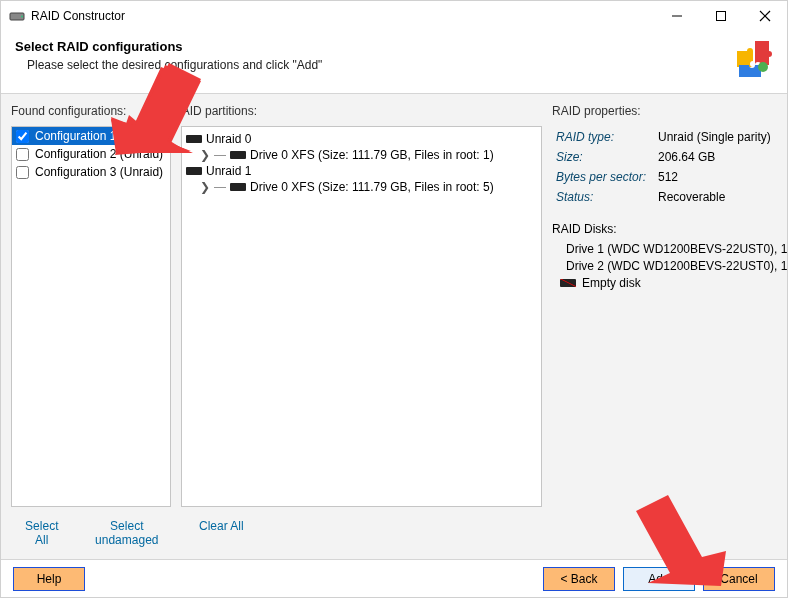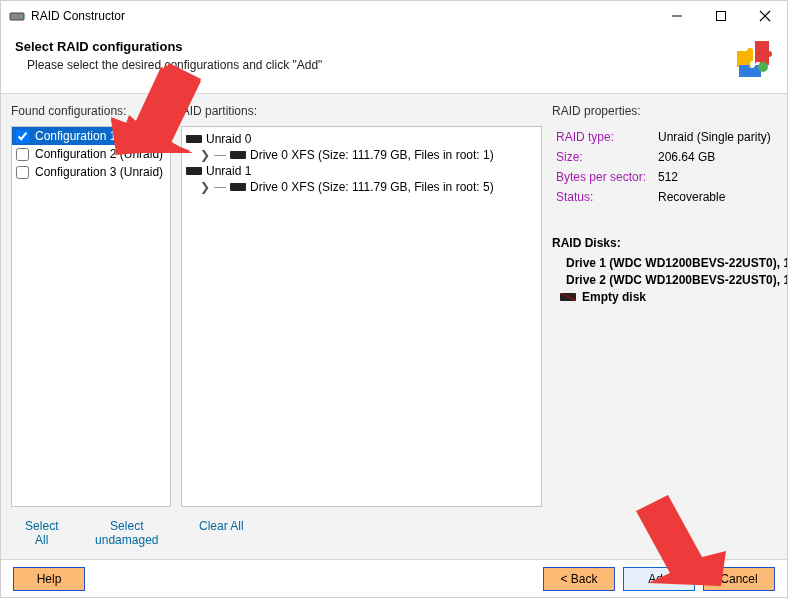--- a/index.html
+++ b/index.html
@@ -39,7 +39,7 @@
   .dash { color:#888; }
   .prop-table { width:100%; font-size:12px; }
   .prop-table td { padding:2px 2px; vertical-align:top;}
-  .prop-key { width:100px; color:#a21caf; }
+  .prop-key { width:100px; color:#0c4a6e;font-style:italic; }
   .prop-head { font-size:12px; color:#333; padding-bottom:4px;}
   .disks-list { margin-top:28px;font-weight:bold; }
   .disks-list .disks-head { margin-bottom:6px; }

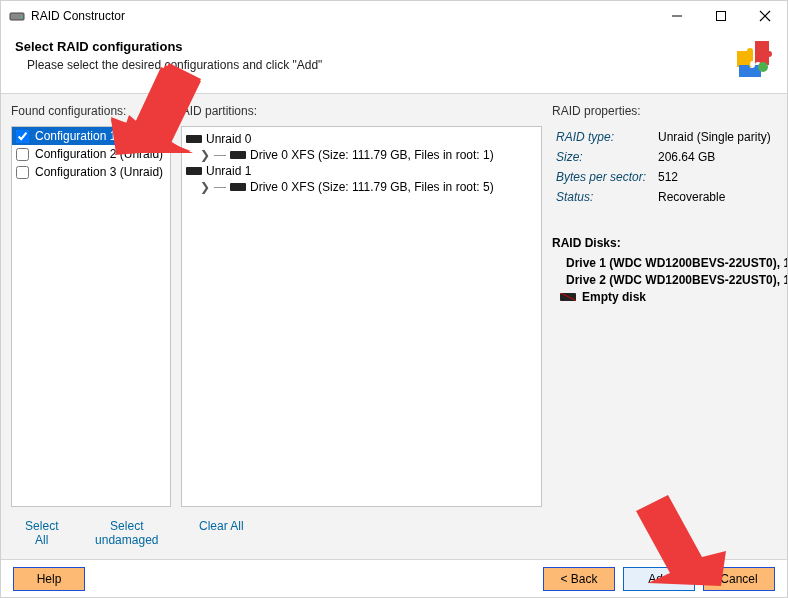--- a/index.html
+++ b/index.html
@@ -41,7 +41,7 @@
   .prop-table td { padding:2px 2px; vertical-align:top;}
   .prop-key { width:100px; color:#0c4a6e;font-style:italic; }
   .prop-head { font-size:12px; color:#333; padding-bottom:4px;}
-  .disks-list { margin-top:28px;font-weight:bold; }
+  .disks-list { margin-top:14px; }
   .disks-list .disks-head { margin-bottom:6px; }
   .disk-row { display:flex; align-items:center; gap:6px; margin:3px 0 3px 8px; white-space:nowrap;}
   .actions-row { display:flex; gap:10px; padding:6px 0 10px; font-size:12px;}

